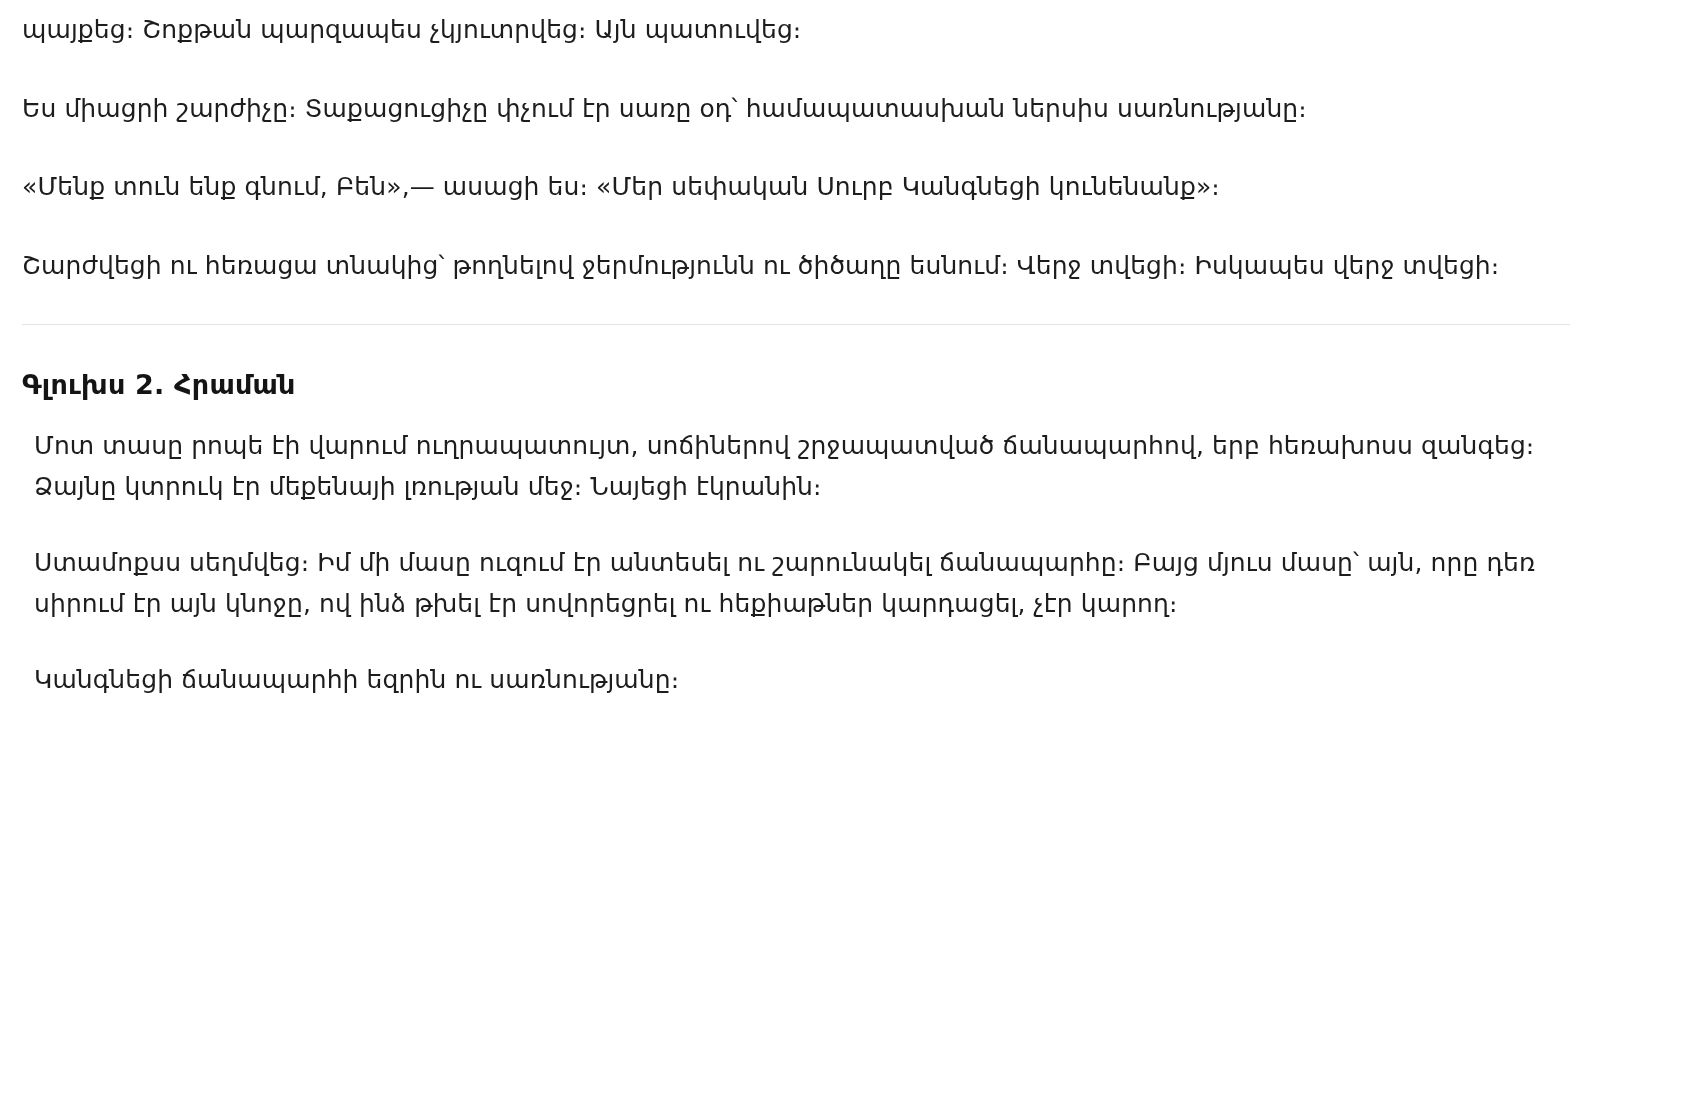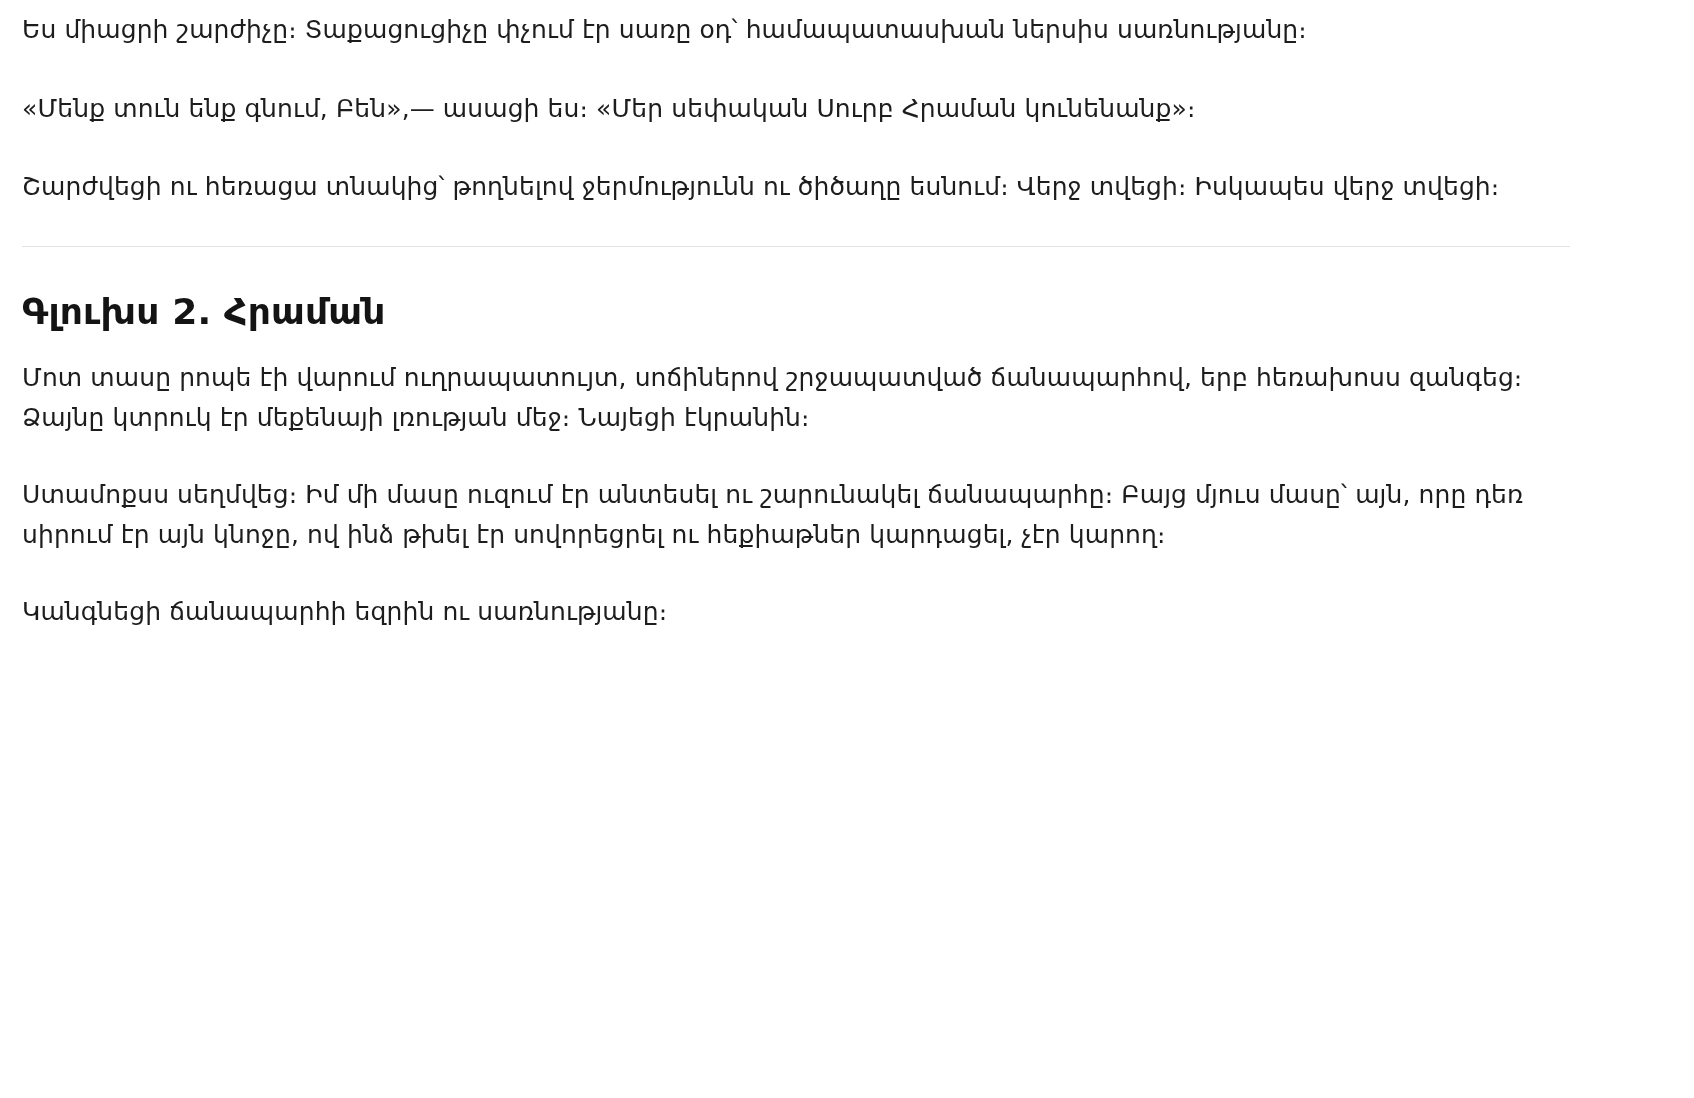--- a/index.html
+++ b/index.html
@@ -55,6 +55,7 @@
 <div class="page">
 
   <div class="section-top">
+    <p class="para">պայքեց։ Շոքթան պարզապես չկյուտրվեց։ Այն պատուվեց։</p>
     <p class="para">Ես միացրի շարժիչը։ Տաքացուցիչը փչում էր սառը օդ՝ համապատասխան ներսիս սառնությանը։</p>
     <p class="para">«Մենք տուն ենք գնում, Բեն»,— ասացի ես։ «Մեր սեփական Սուրբ Հրաման կունենանք»։</p>
     <p class="para">Շարժվեցի ու հեռացա տնակից՝ թողնելով ջերմությունն ու ծիծաղը եսնում։ Վերջ տվեցի։ Իսկապես վերջ տվեցի։</p>

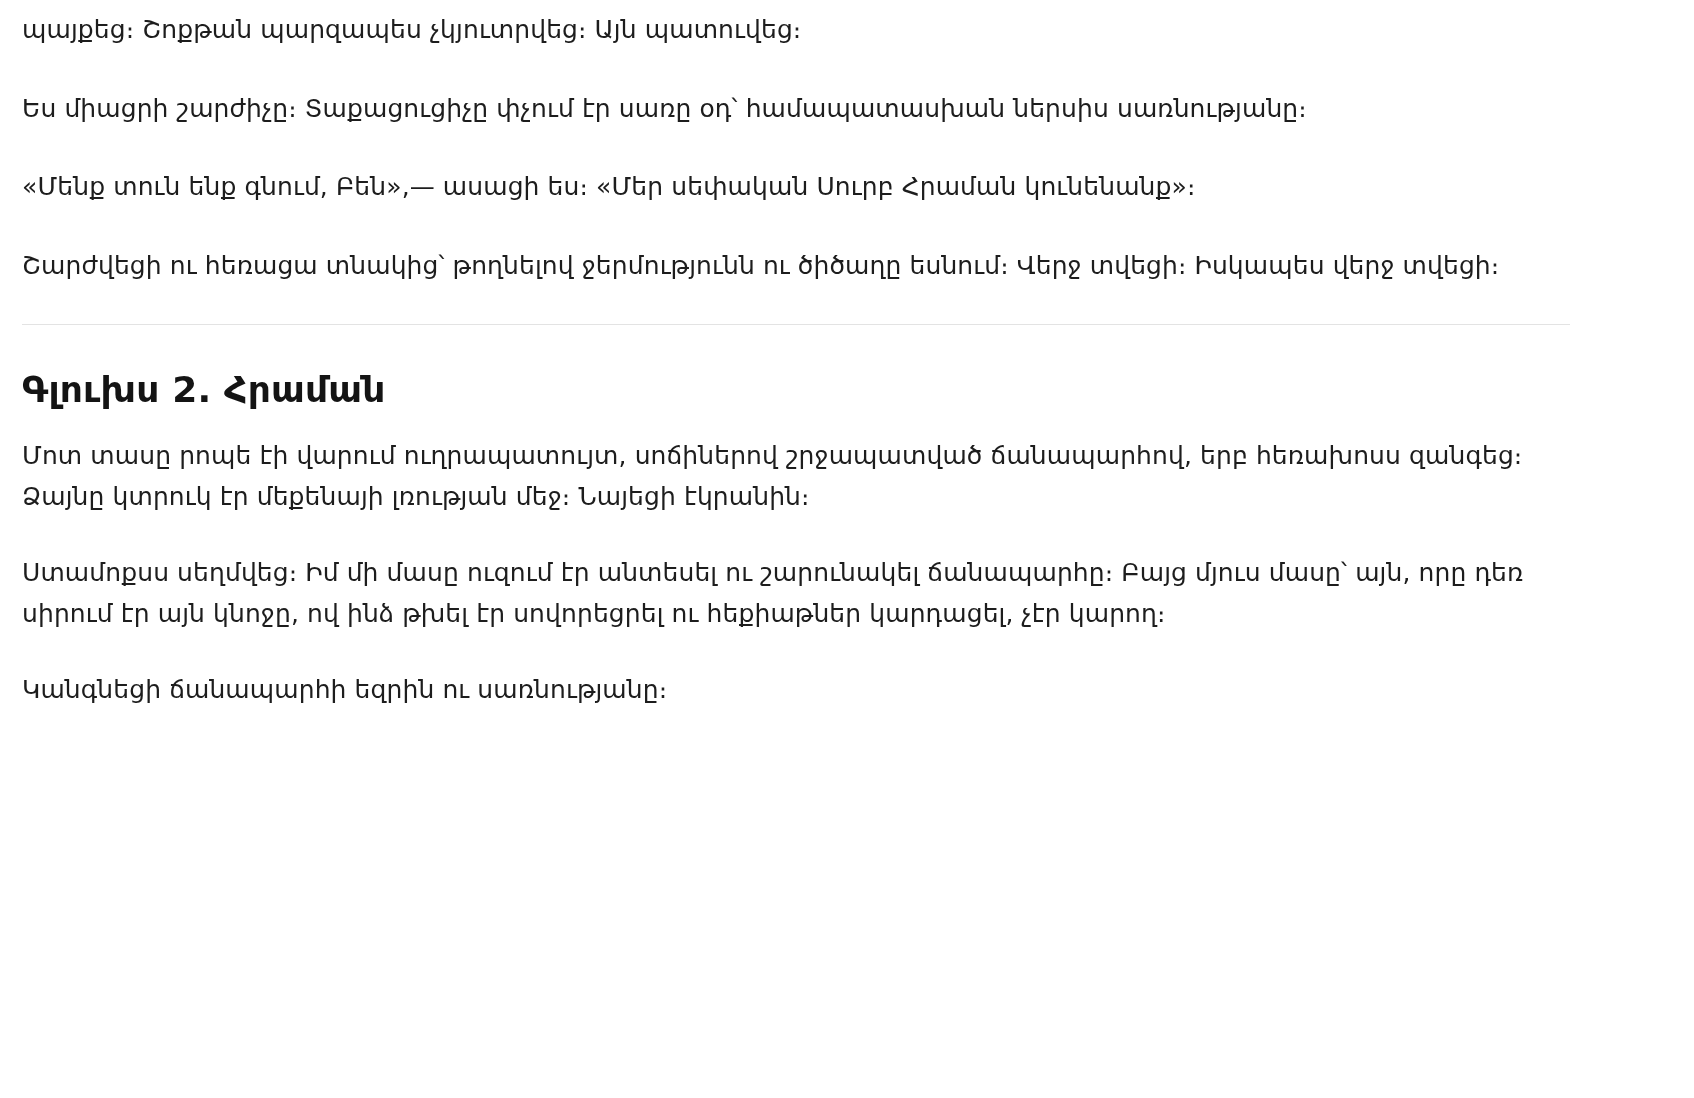--- a/index.html
+++ b/index.html
@@ -57,7 +57,7 @@
   <div class="section-top">
     <p class="para">պայքեց։ Շոքթան պարզապես չկյուտրվեց։ Այն պատուվեց։</p>
     <p class="para">Ես միացրի շարժիչը։ Տաքացուցիչը փչում էր սառը օդ՝ համապատասխան ներսիս սառնությանը։</p>
-    <p class="para">«Մենք տուն ենք գնում, Բեն»,— ասացի ես։ «Մեր սեփական Սուրբ Հրաման կունենանք»։</p>
+    <p class="para">«Մենք տուն ենք գնում, Բեն»,— ասացի ես։ «Մեր սեփական Սուրբ Կանգնեցի կունենանք»։</p>
     <p class="para">Շարժվեցի ու հեռացա տնակից՝ թողնելով ջերմությունն ու ծիծաղը եսնում։ Վերջ տվեցի։ Իսկապես վերջ տվեցի։</p>
   </div>
 

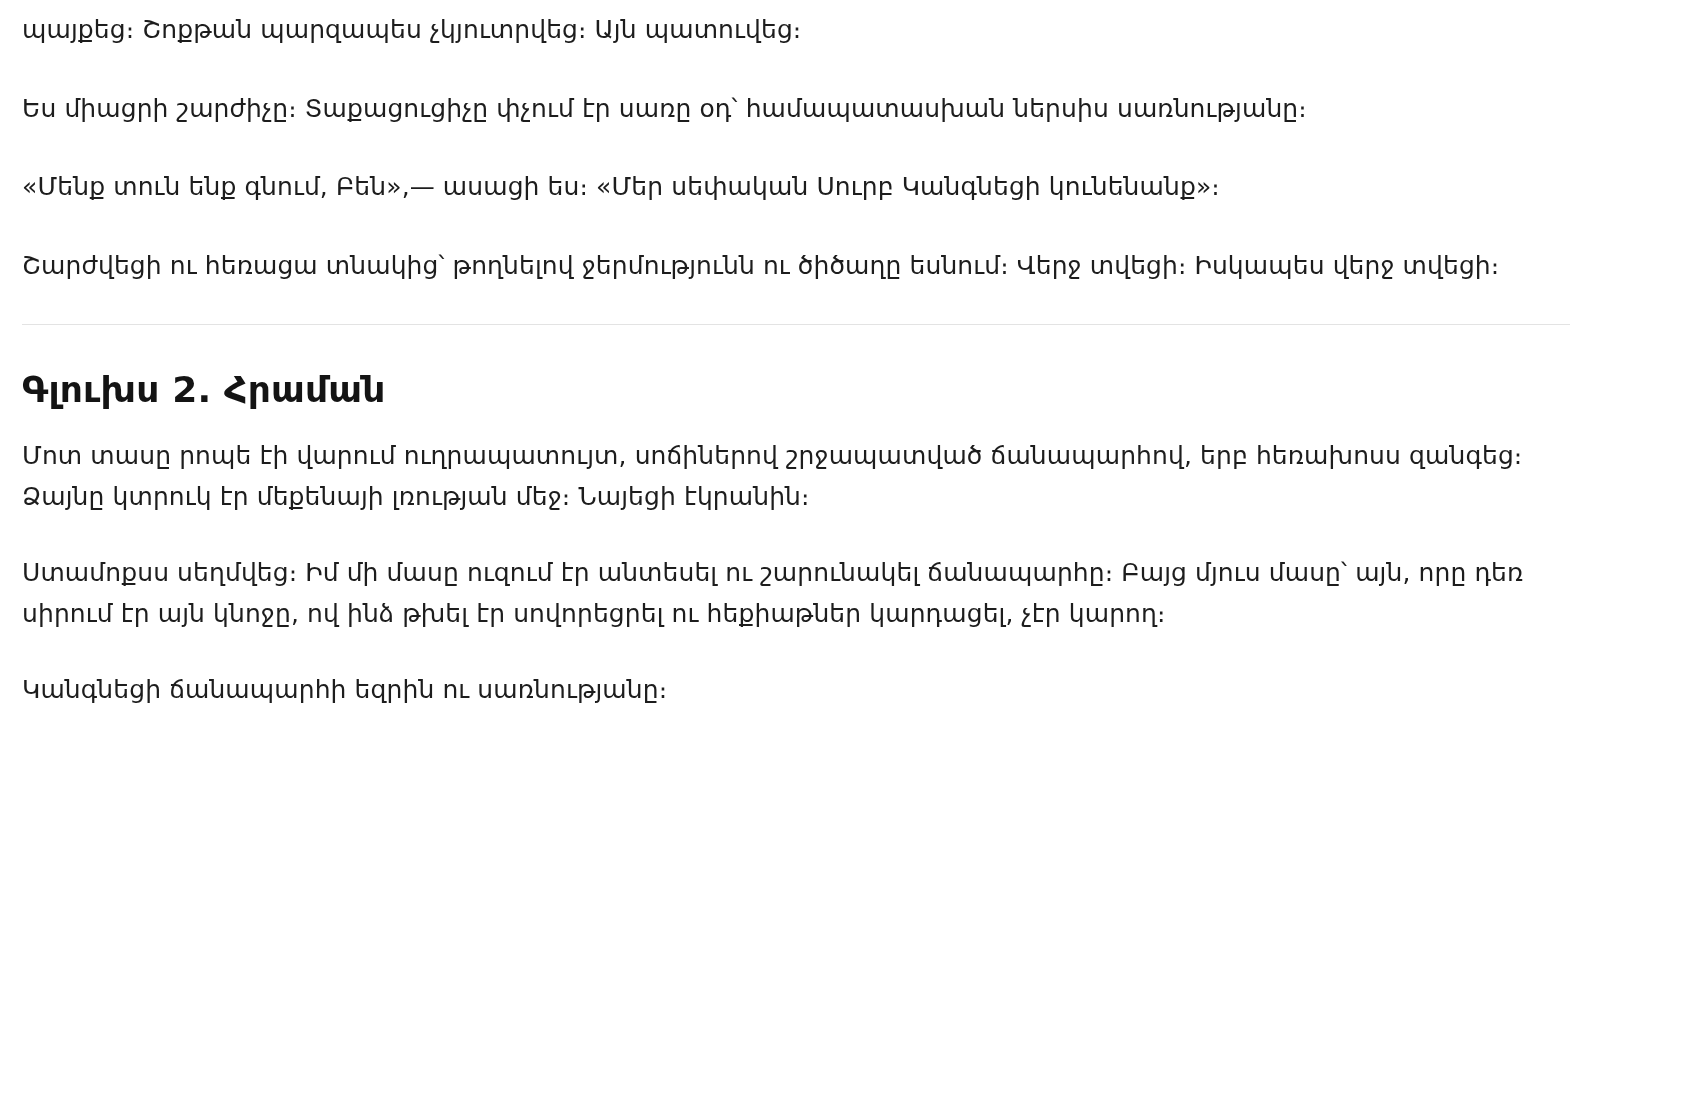--- a/index.html
+++ b/index.html
@@ -39,7 +39,7 @@
     width: 1548px;
   }
   .chapter-heading {
-    font-size: 36px;
+    font-size: 27px;
     font-weight: bold;
     color: #141414;
     margin: 0 0 26px 0;

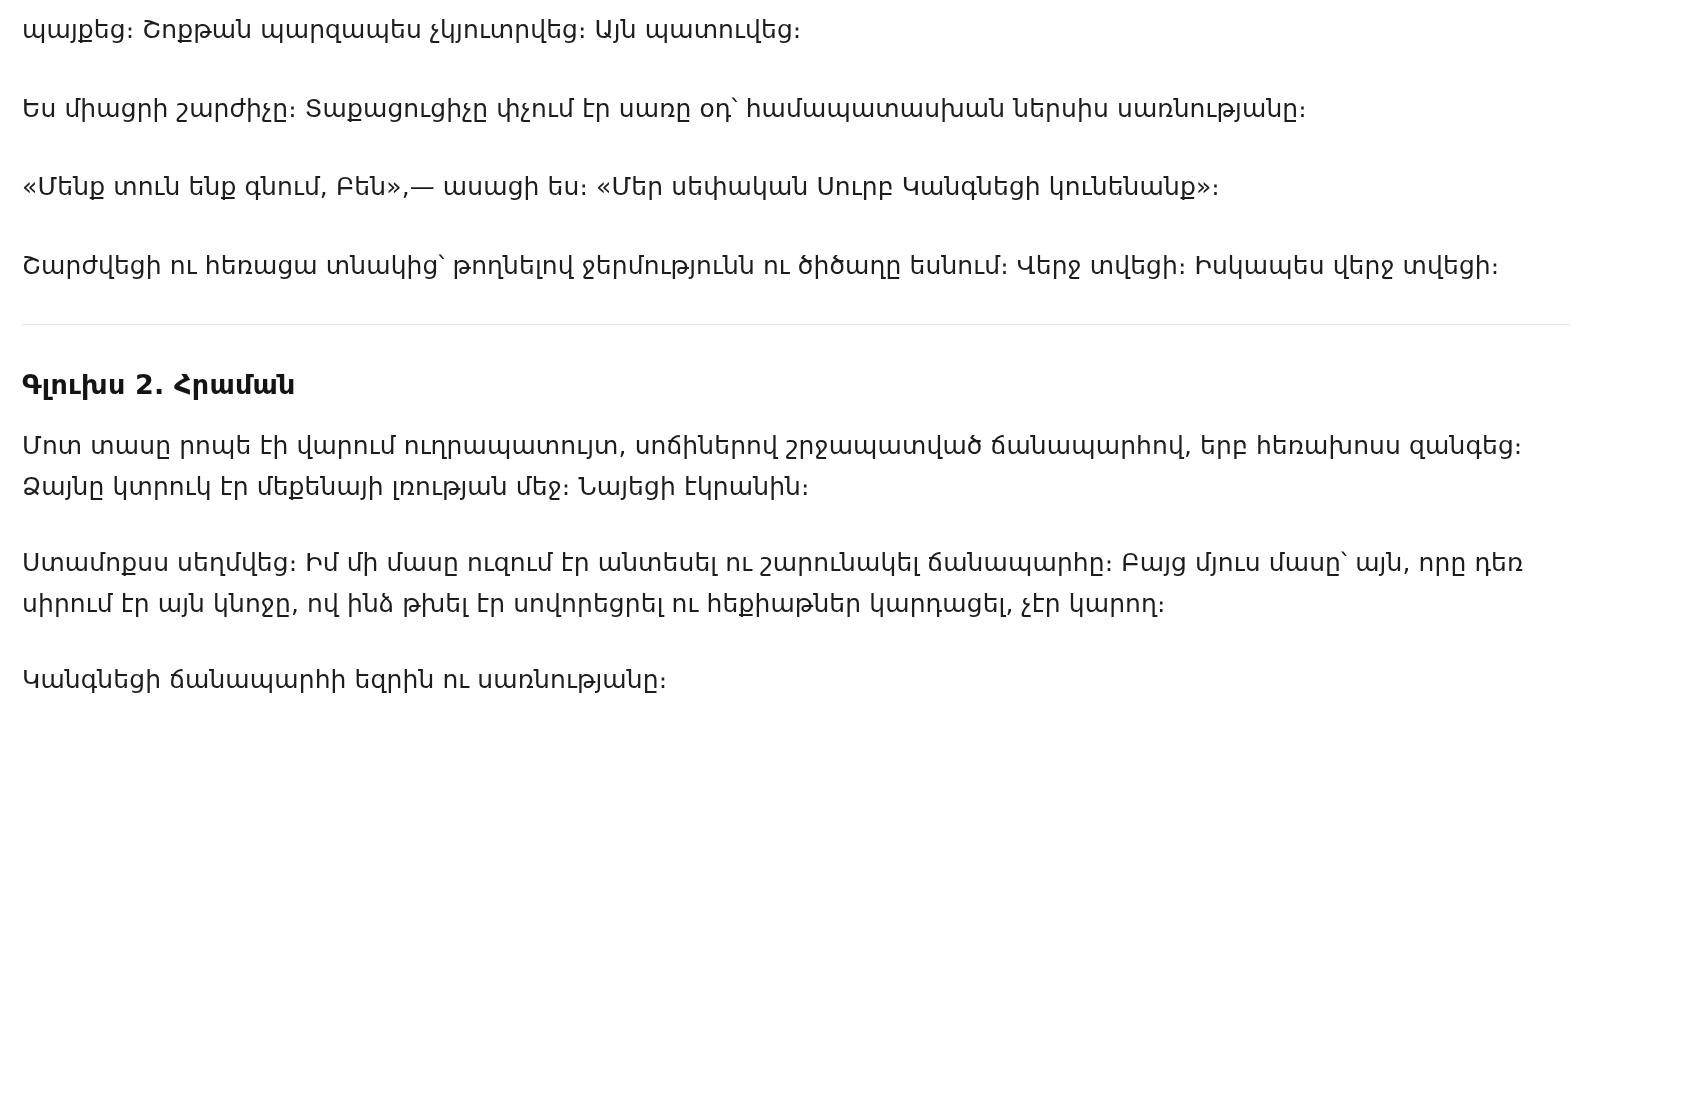--- a/index.html
+++ b/index.html
@@ -47,6 +47,7 @@
   }
   .section-body .para {
     margin-bottom: 36px;
+    margin-left: 12px;
   }
 </style>
 </head>

